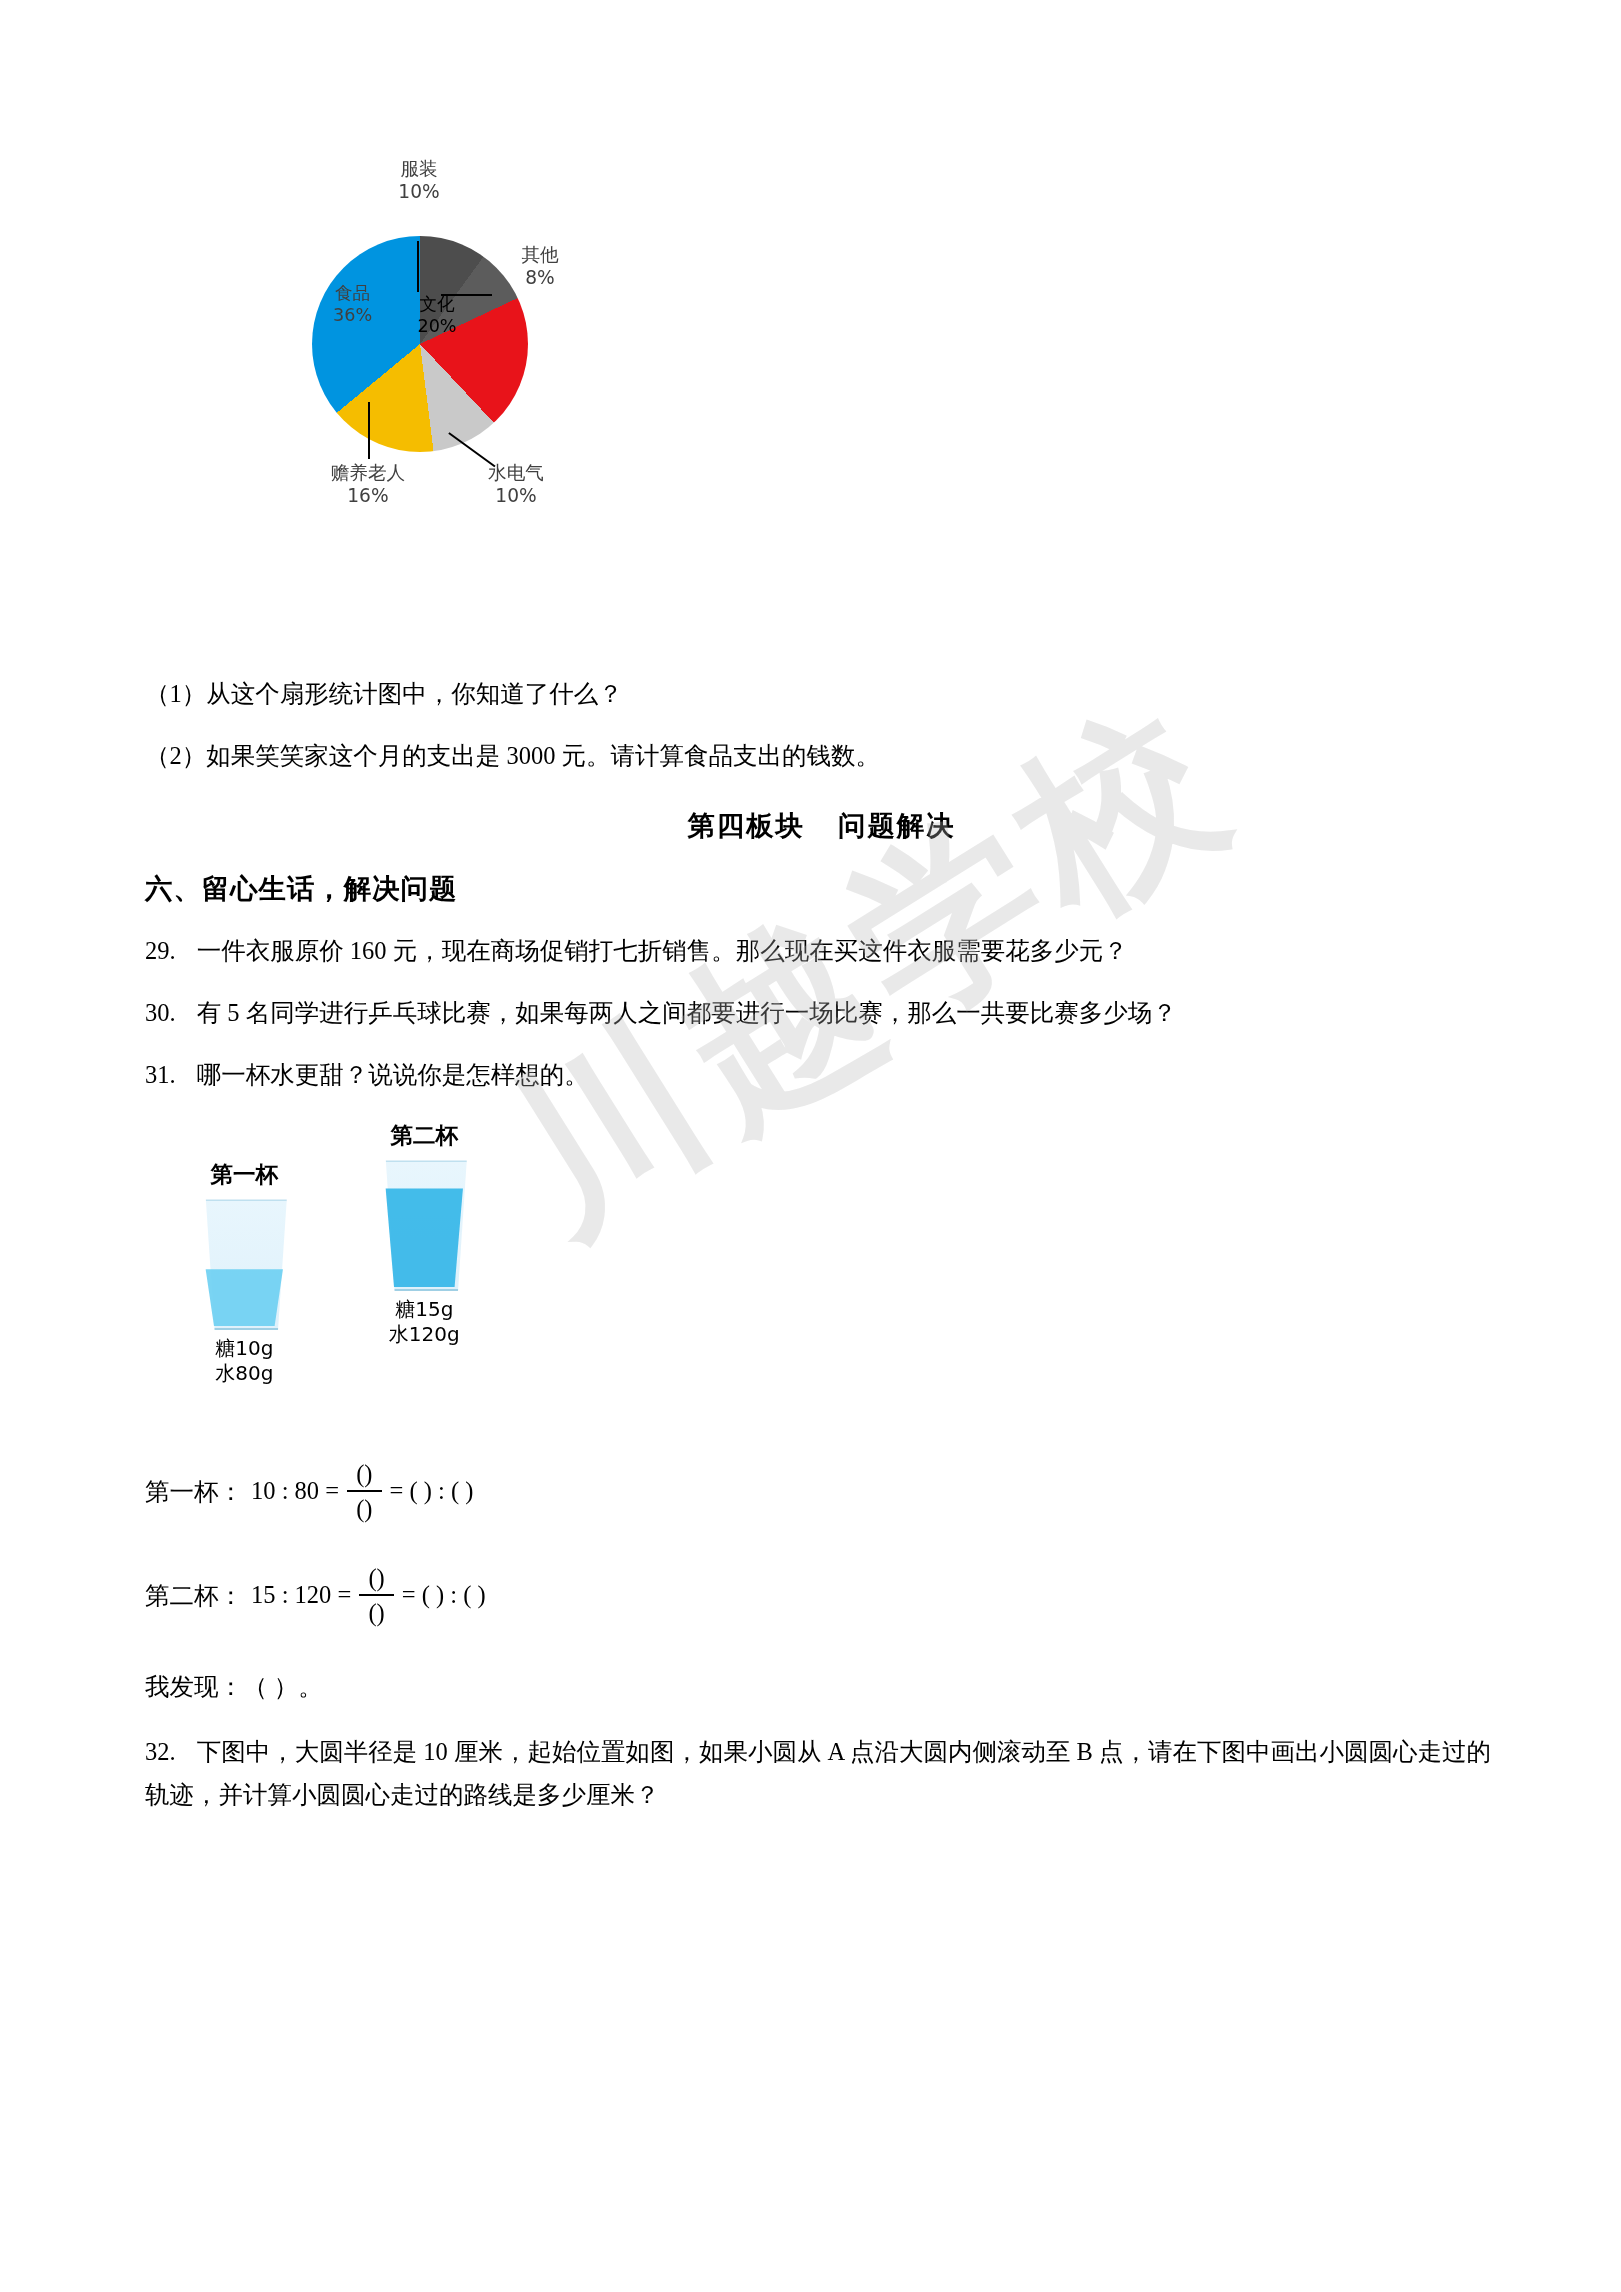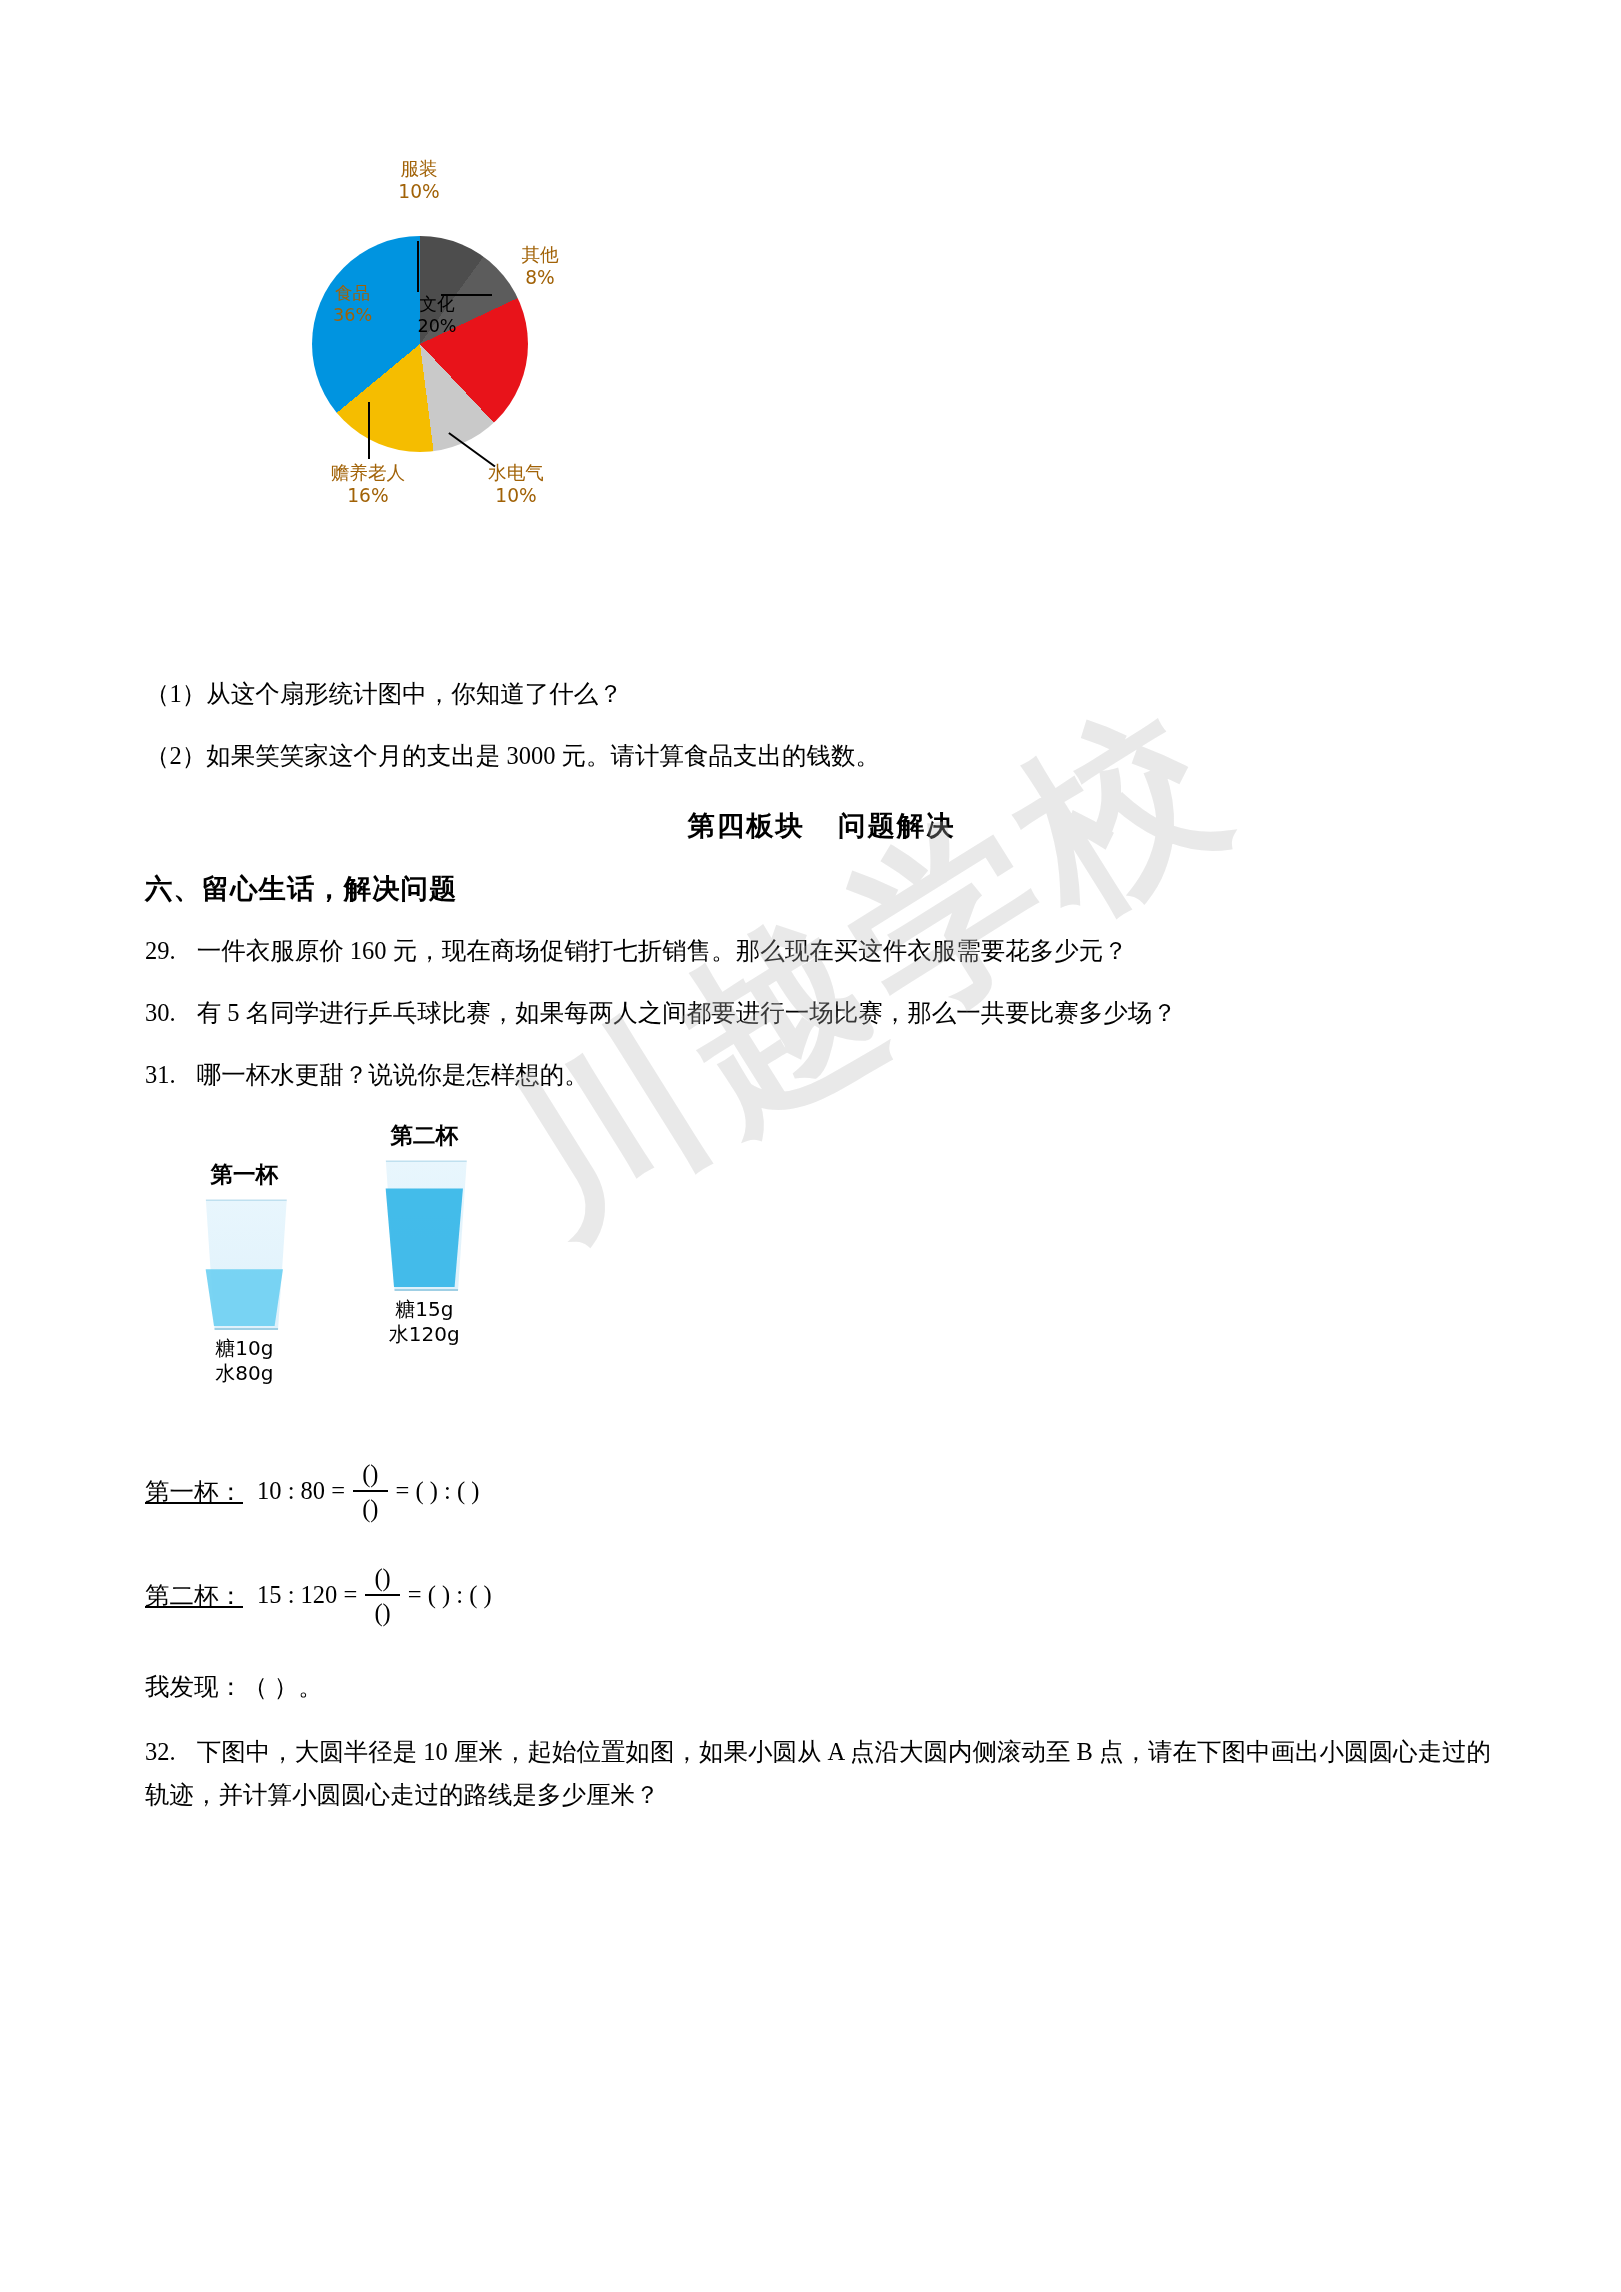--- a/index.html
+++ b/index.html
@@ -72,7 +72,7 @@
     font-size: 18.6px;
     text-align: center;
     line-height: 1.25;
-    color: #a16207;
+    color: #404040;
     white-space: nowrap;
   }
   .pie-label.inner { font-size: 17.6px; }

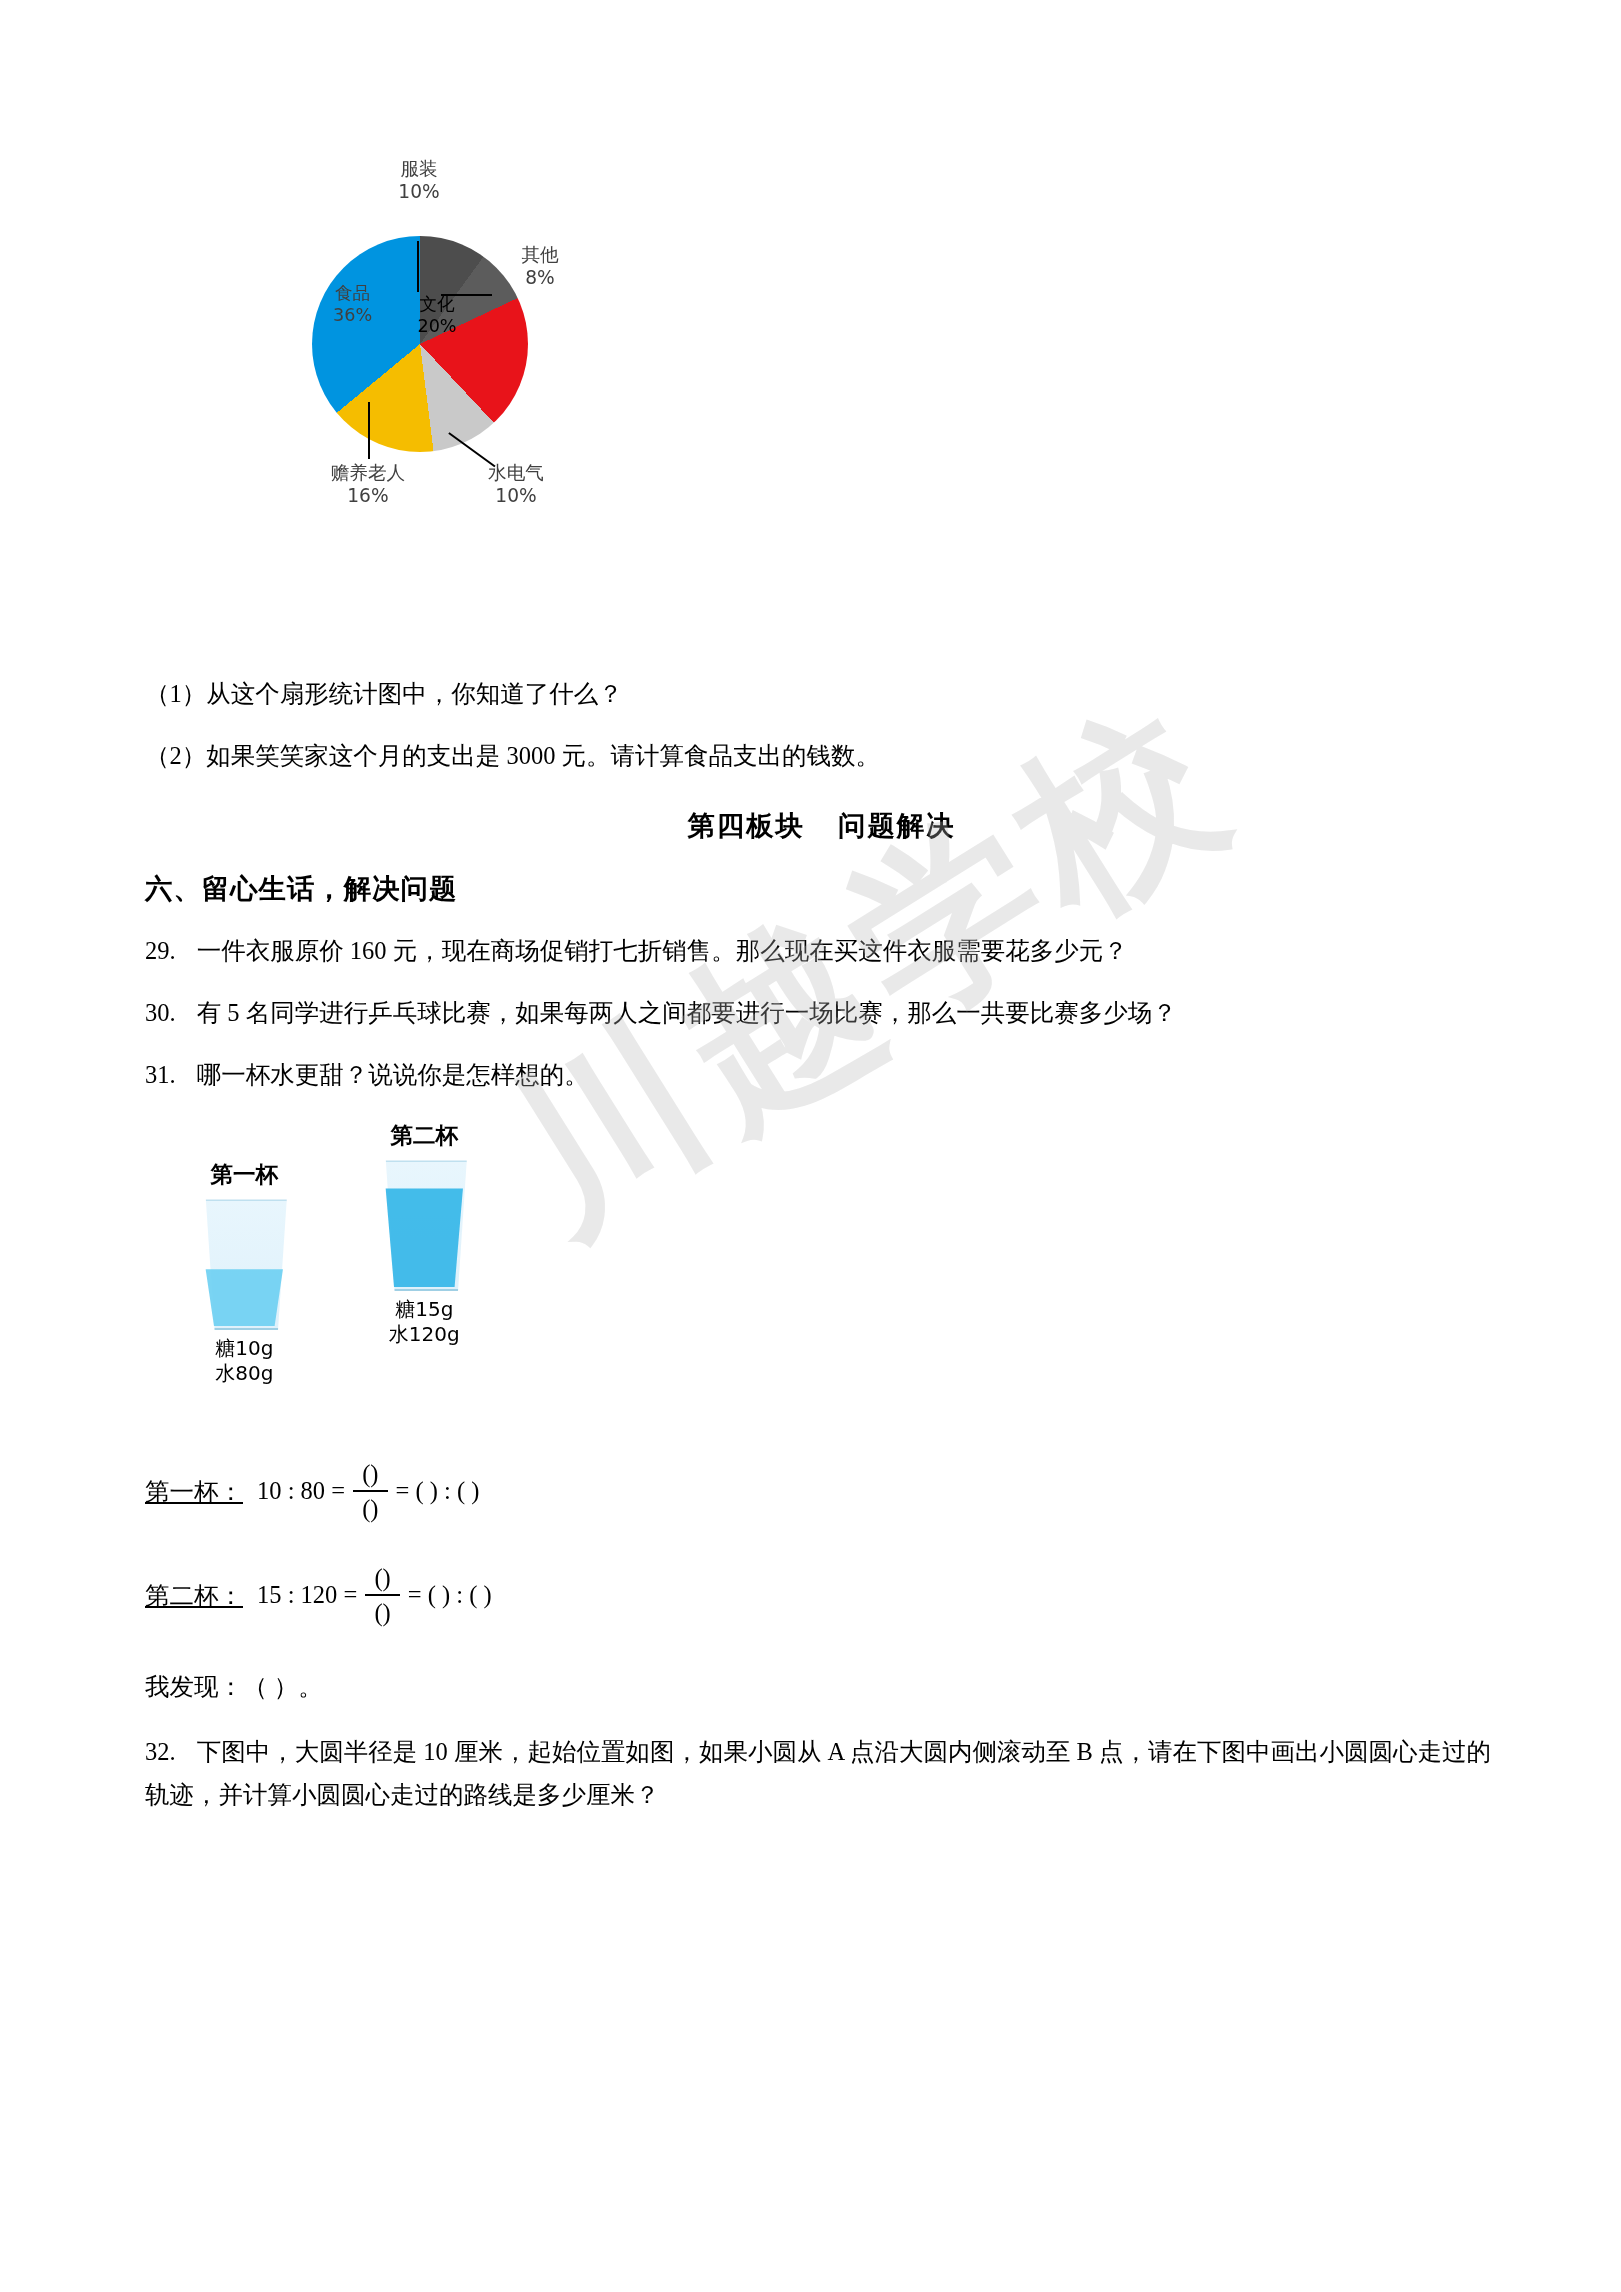--- a/index.html
+++ b/index.html
@@ -167,7 +167,7 @@
     align-items: center;
     height: 61px;
   }
-  .ratio-line .lbl { margin-right: 14px; text-decoration: underline; }
+  .ratio-line .lbl { margin-right: 8px; }
   .frac {
     display: inline-flex;
     flex-direction: column;

